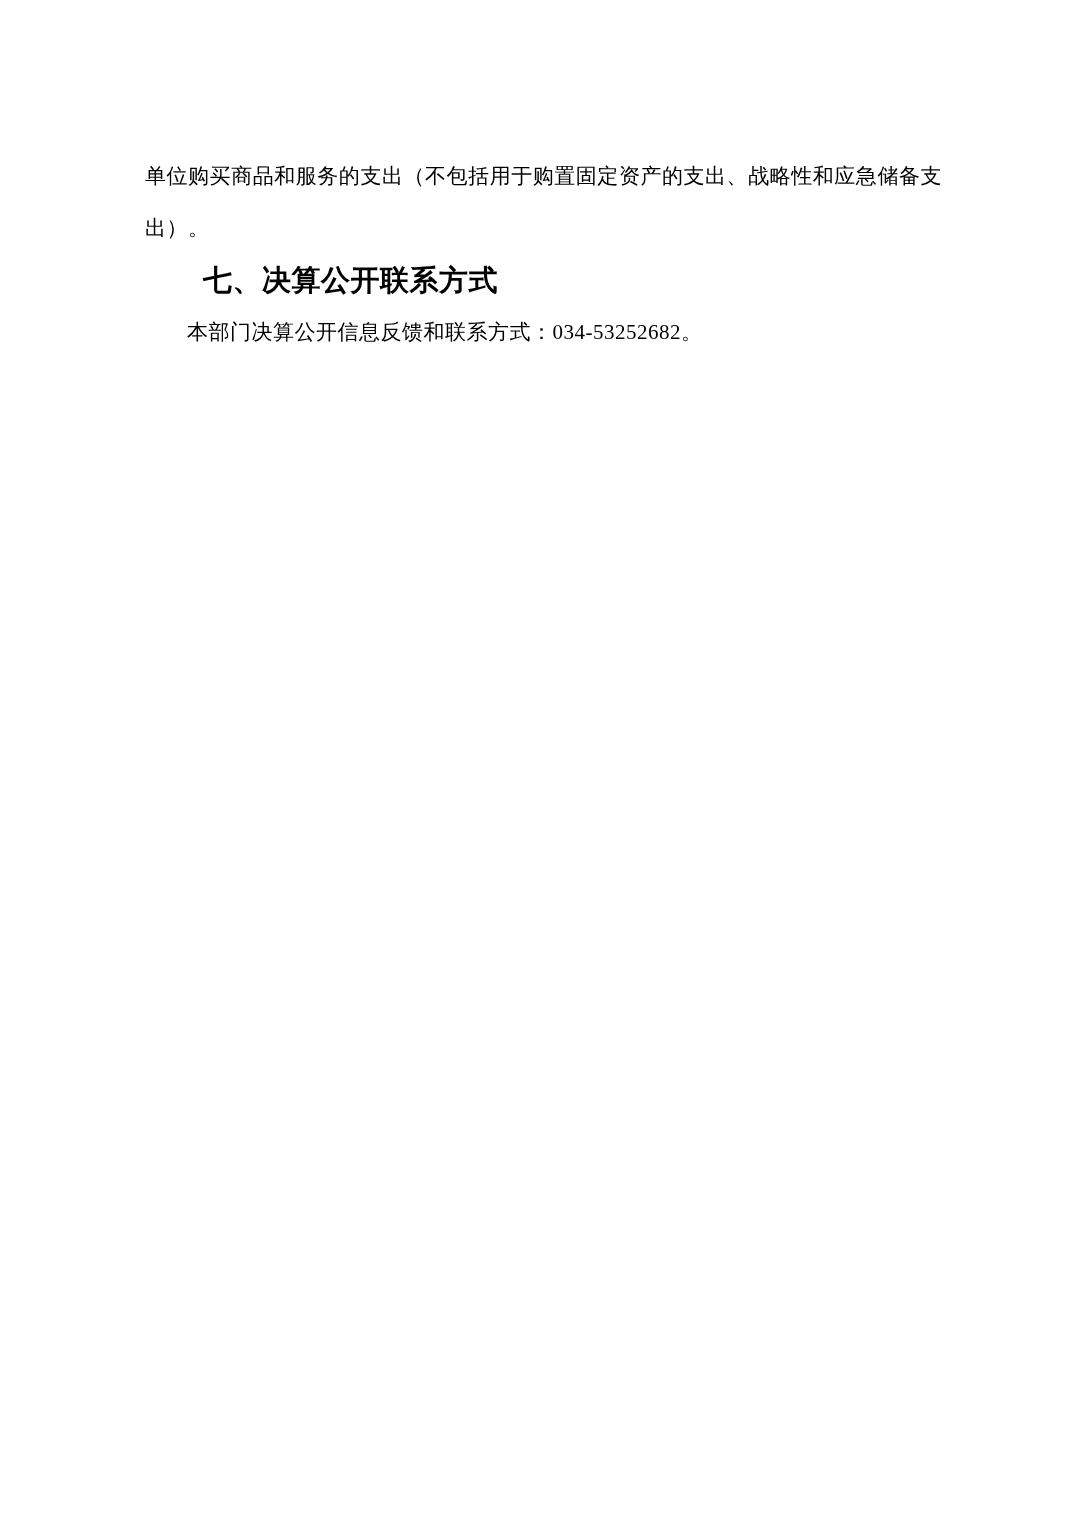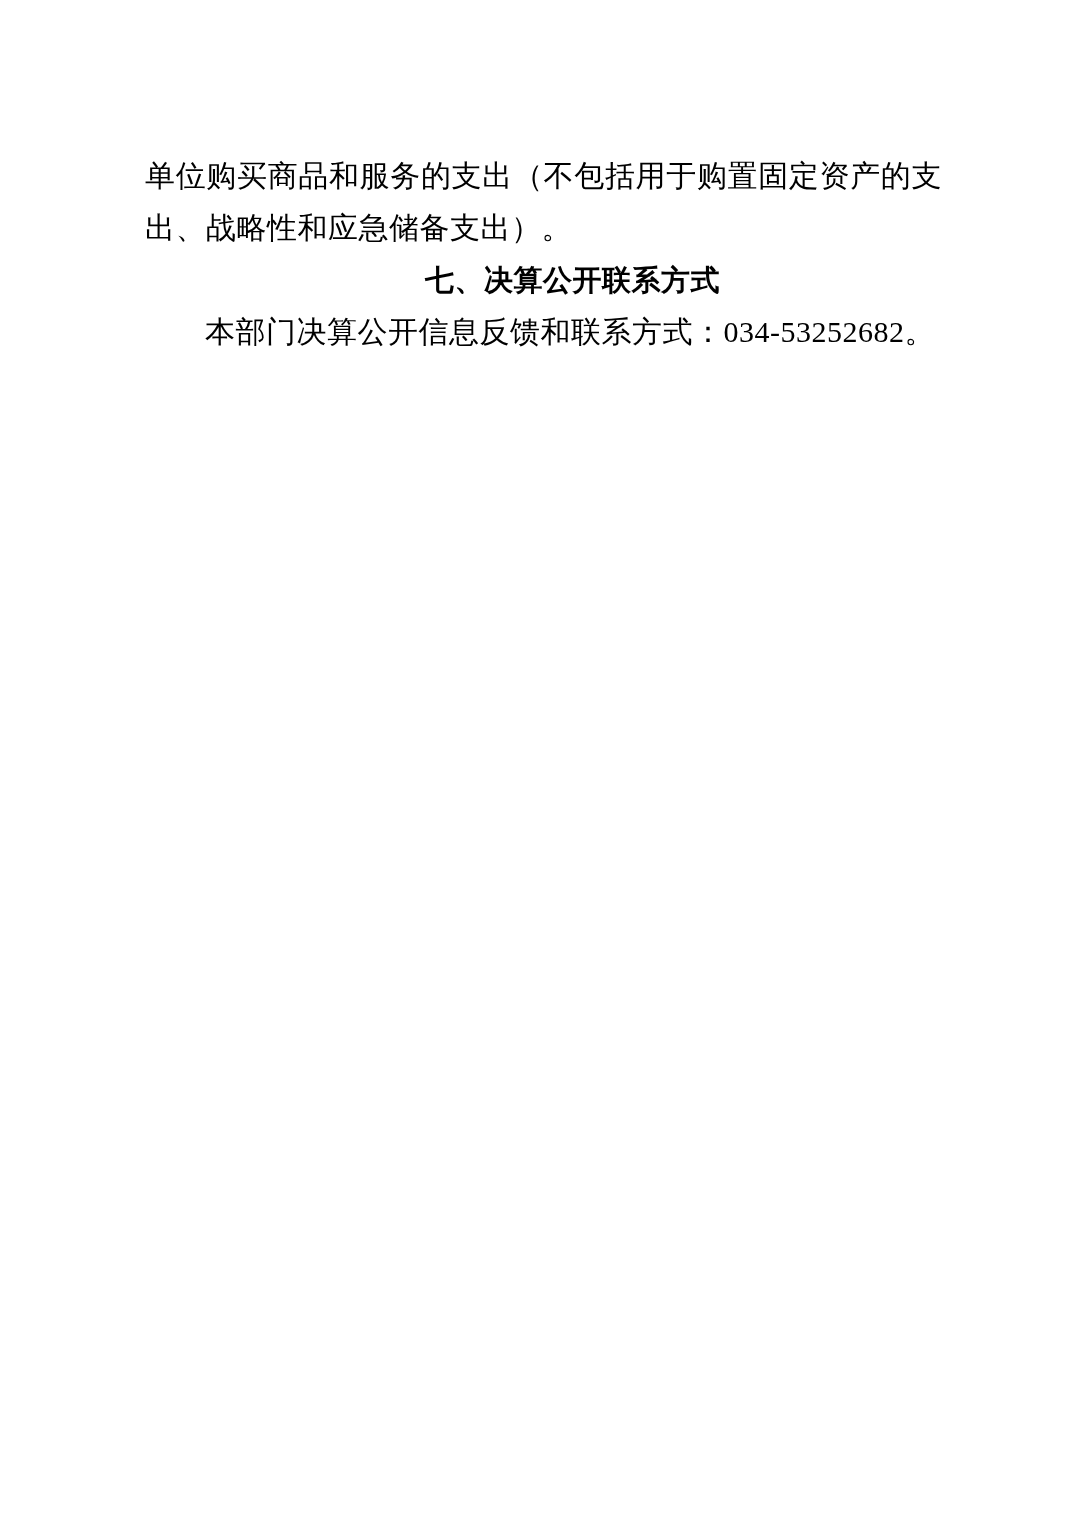--- a/index.html
+++ b/index.html
@@ -20,7 +20,7 @@
   .doc-text {
     color: #000000;
     font-family: "Liberation Serif", "DejaVu Serif", serif;
-    font-size: 30px;
+    font-size: 21px;
     line-height: 52px;
   }
   .para {

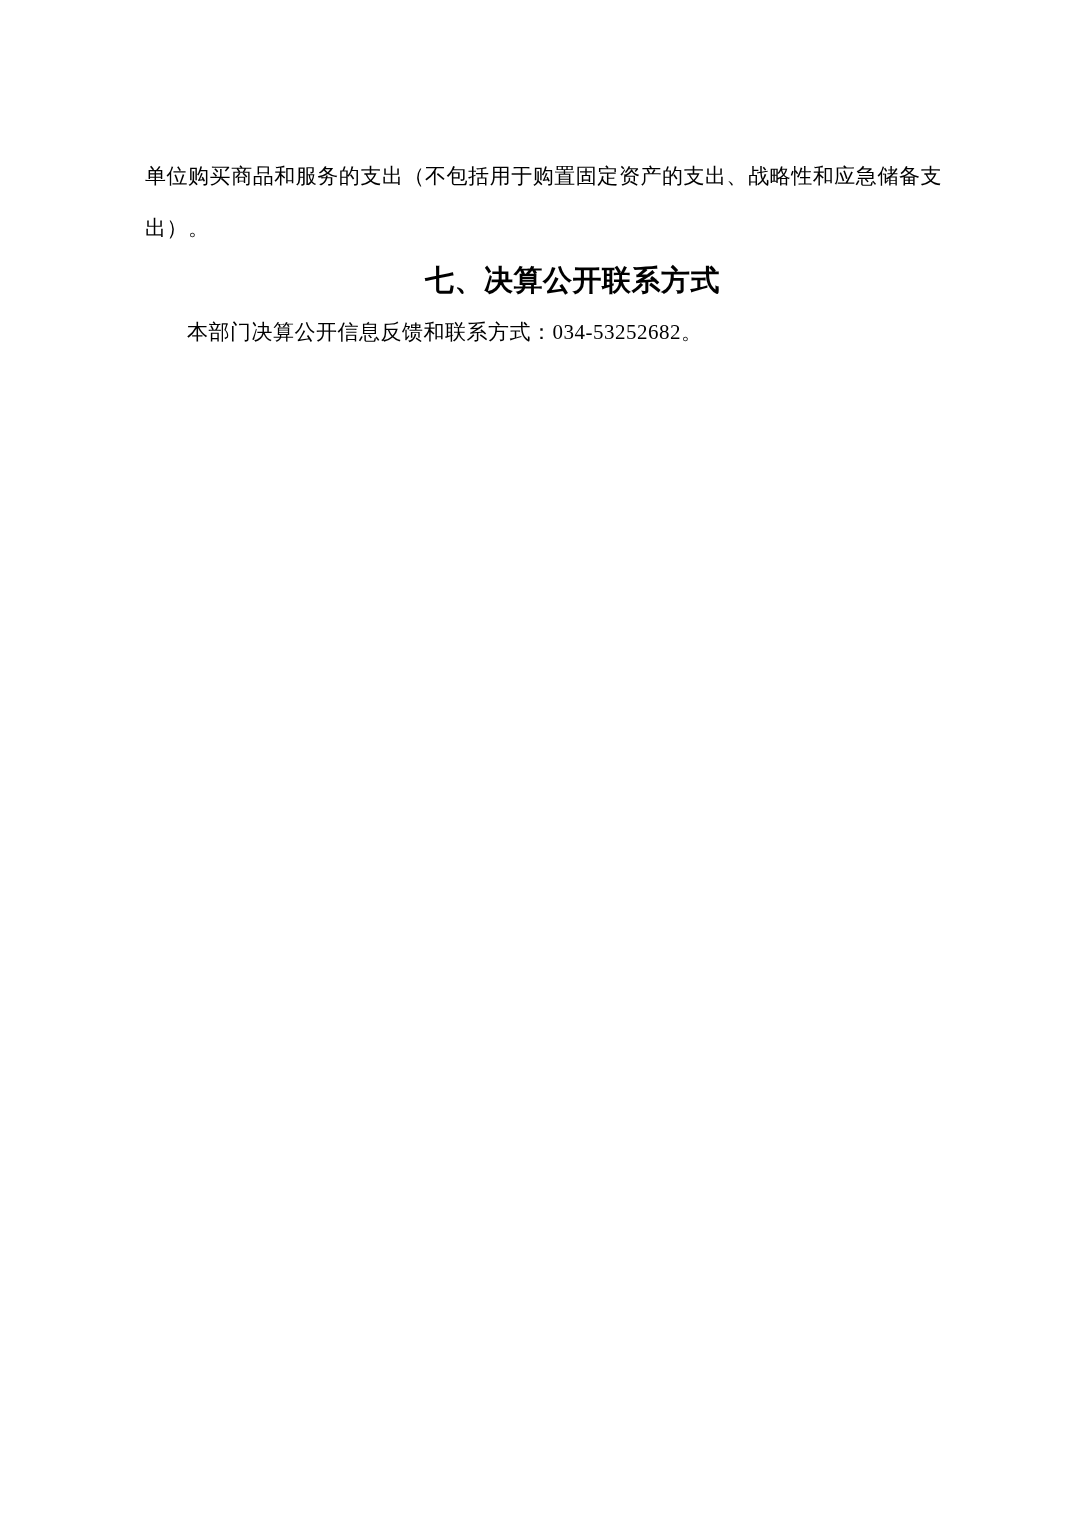--- a/index.html
+++ b/index.html
@@ -38,7 +38,7 @@
     font-size: 29px;
     line-height: 52px;
     letter-spacing: 0.5px;
-    text-align: center;
+    text-align: left;
   }
 </style>
 </head>

